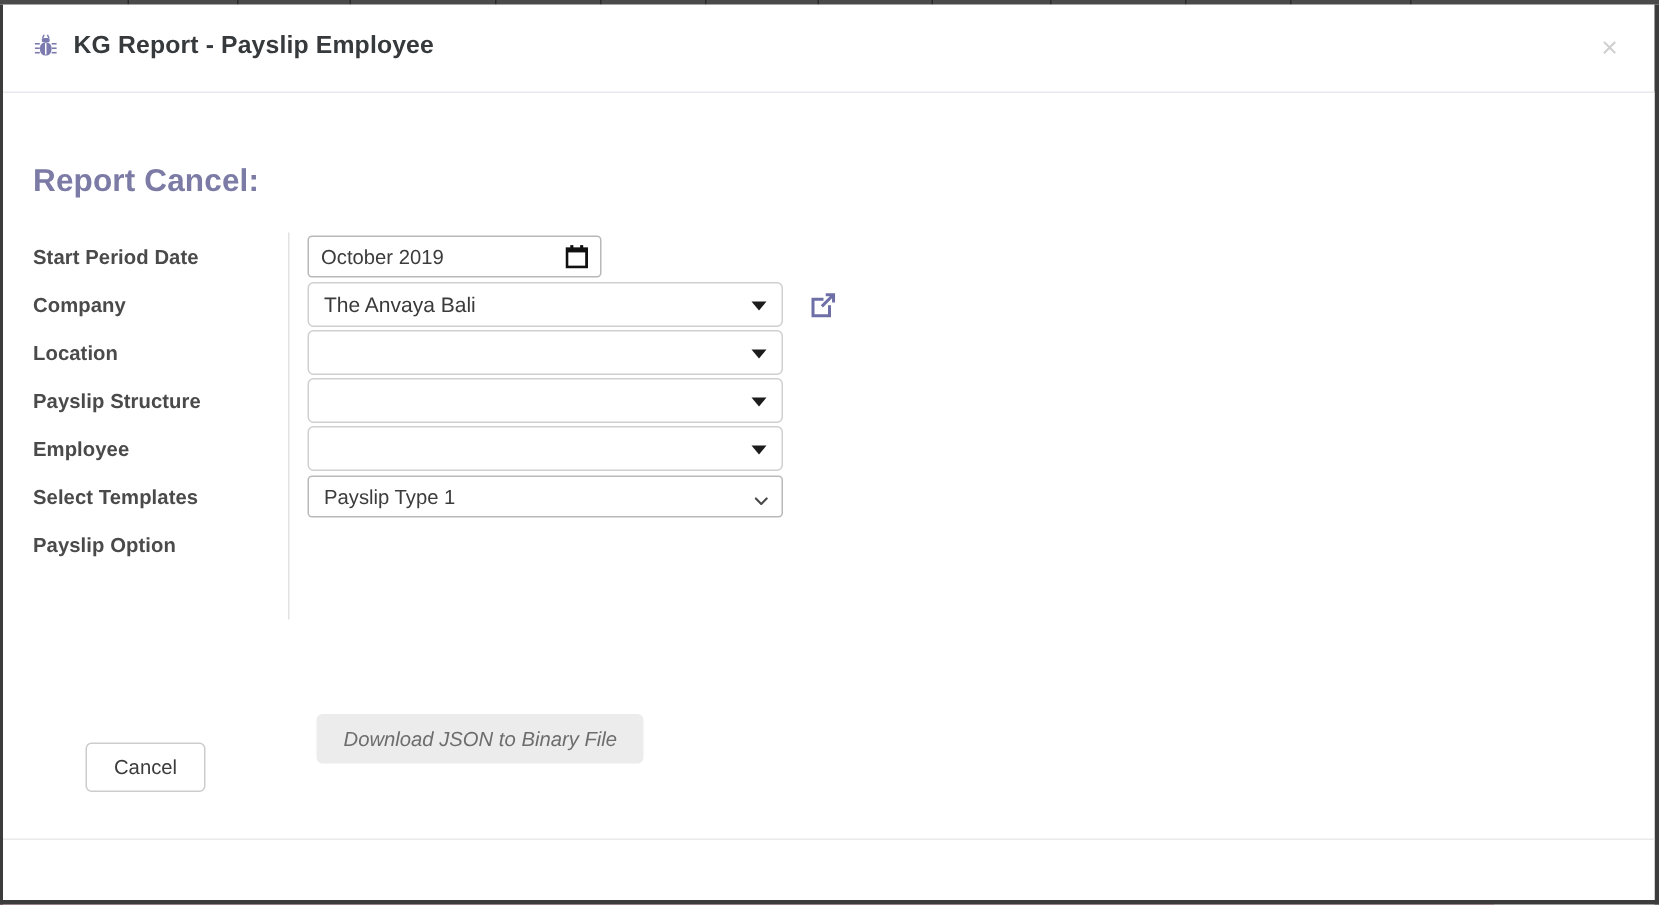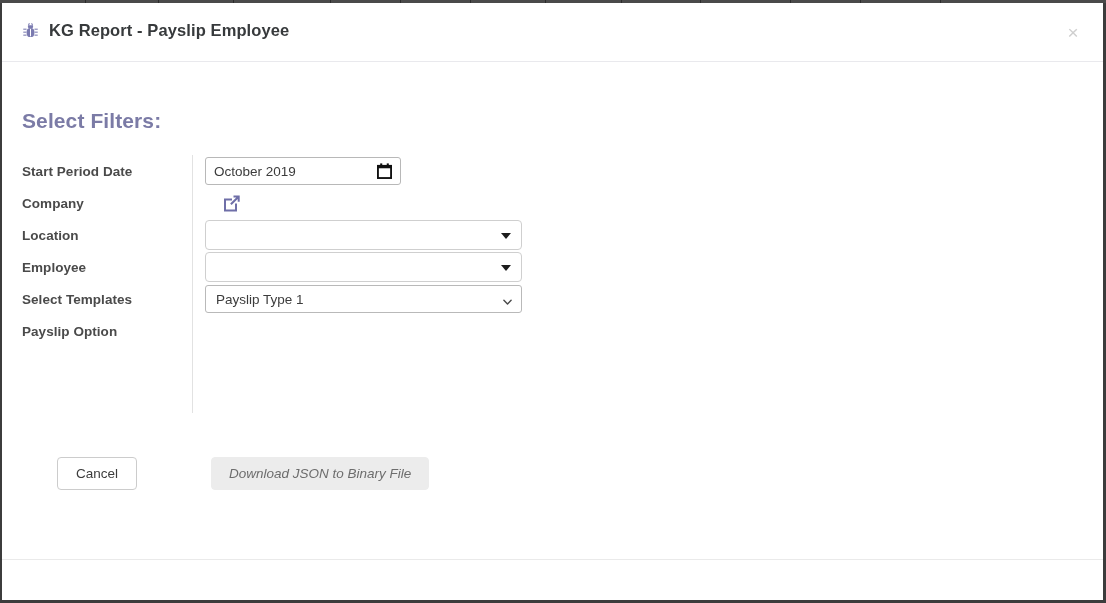--- a/index.html
+++ b/index.html
@@ -354,7 +354,7 @@
 
     <div class="modal-body">
 
-      <div class="section-heading">Select Filters:</div>
+      <div class="section-heading">Report Cancel:</div>
 
       <div class="form-grid">
         <div class="divider-v"></div>

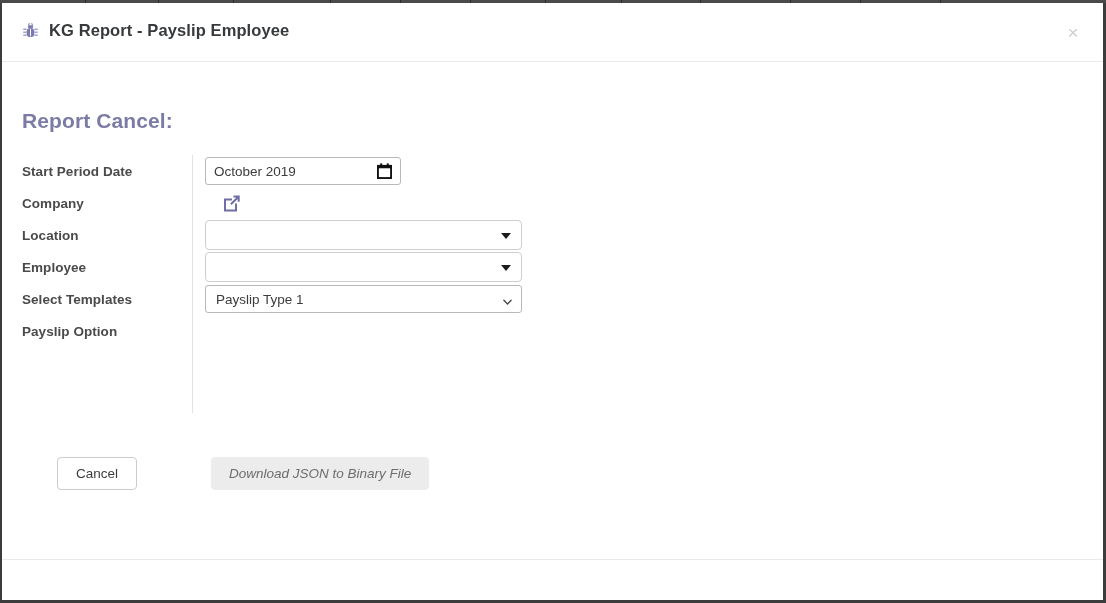--- a/index.html
+++ b/index.html
@@ -379,6 +379,10 @@
         <div class="form-row">
           <div class="field-label">Company</div>
           <div class="control-cell">
+            <div class="m-select">
+              <span>The Anvaya Bali</span>
+              <span class="caret-tri"></span>
+            </div>
             <button class="ext-link-btn">
               <svg viewBox="0 0 22 22" width="22" height="22" aria-hidden="true">
                 <path d="M3 6.5 h8 v2 H5 v9 h9 v-6 h2 v8 H3 Z" fill="#6f6fa8"></path>

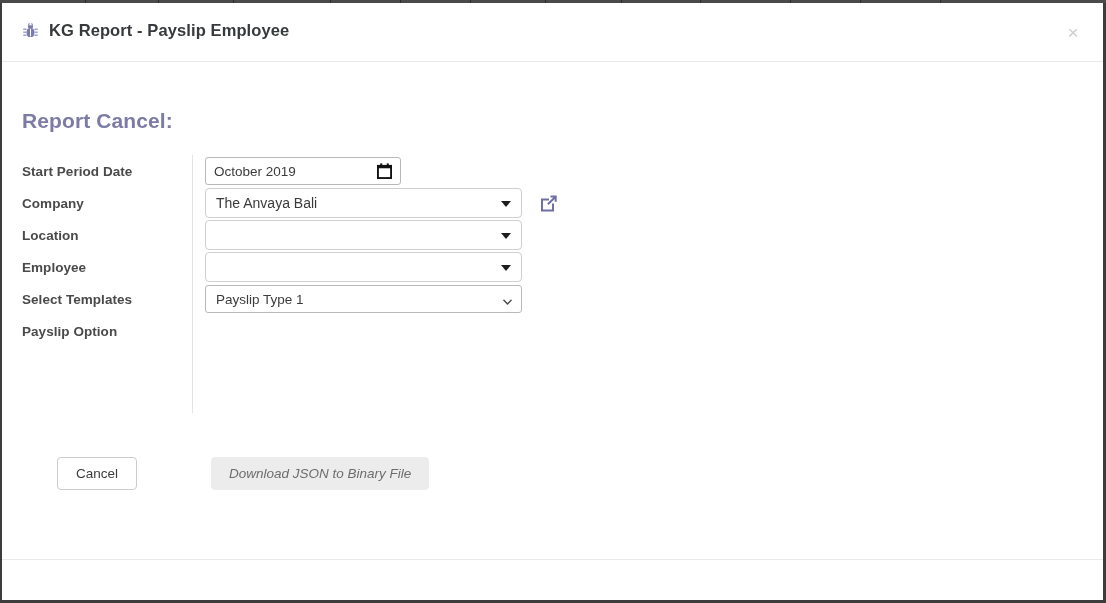--- a/index.html
+++ b/index.html
@@ -402,6 +402,15 @@
           </div>
         </div>
 
+        <div class="form-row">
+          <div class="field-label">Payslip Structure</div>
+          <div class="control-cell">
+            <div class="m-select">
+              <span></span>
+              <span class="caret-tri"></span>
+            </div>
+          </div>
+        </div>
 
 
         <div class="form-row">

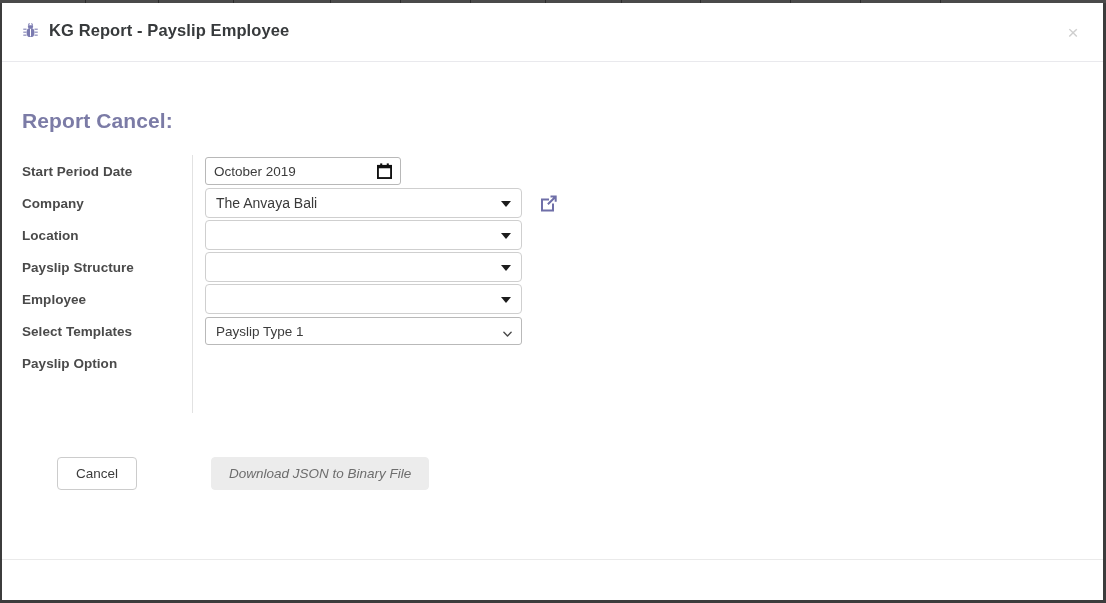--- a/index.html
+++ b/index.html
@@ -281,6 +281,7 @@
     height: 33px;
     padding: 0 18px;
     margin-left: 35px;
+    margin-top: 38px;
   }
   .btn-muted {
     background: #ececec;

